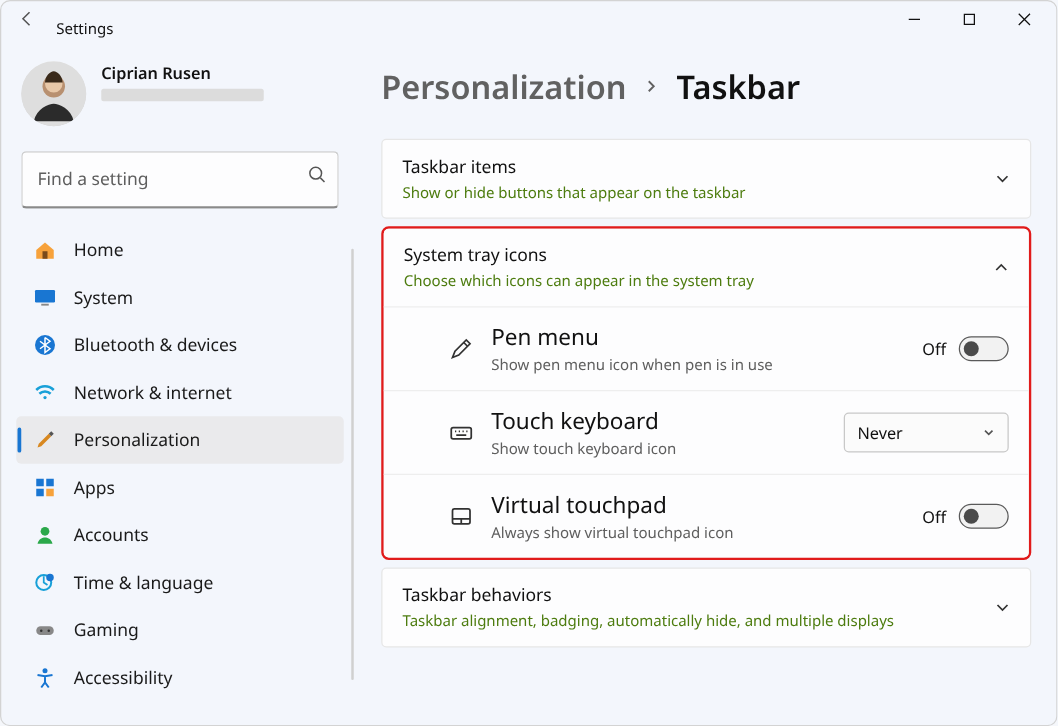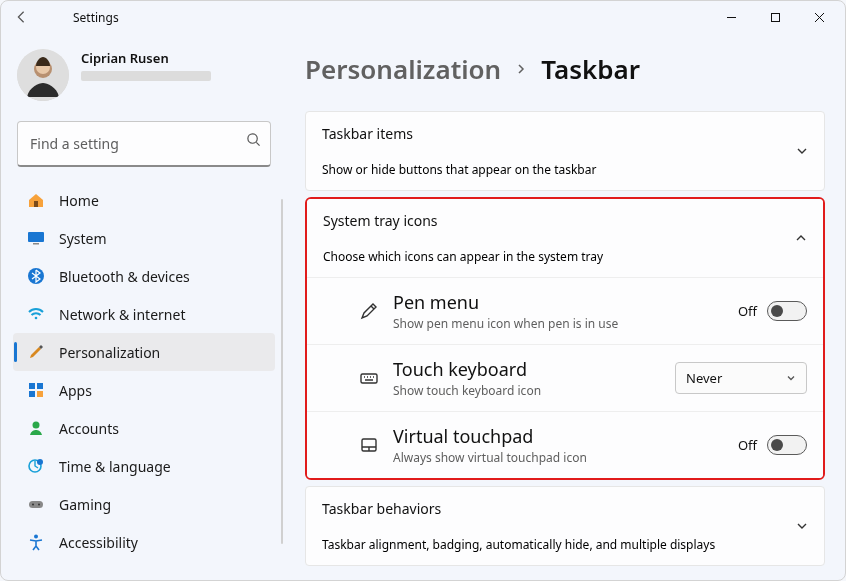--- a/index.html
+++ b/index.html
@@ -5,7 +5,7 @@
   * { box-sizing: border-box; font-family: "Segoe UI", system-ui, sans-serif; }
   body { margin:0; width:846px; height:581px; background:#f5f7fb; overflow:hidden; color:#1a1a1a; }
   .window { width:846px; height:581px; border:1px solid #d3d3d3; border-radius:8px; position:relative; background:#f3f6fc; }
-  .titlebar { display:flex; align-items:center; height:32px; padding:2px 4px;gap:28px; }
+  .titlebar { display:flex; align-items:flex-end; height:32px; padding:2px 4px; }
   .back-btn { width:32px; height:32px; display:flex; align-items:center; justify-content:center; color:#555; }
   .back-btn svg { width:14px; height:14px; }
   .title-text { font-size:12px; color:#111; margin-left:8px; }

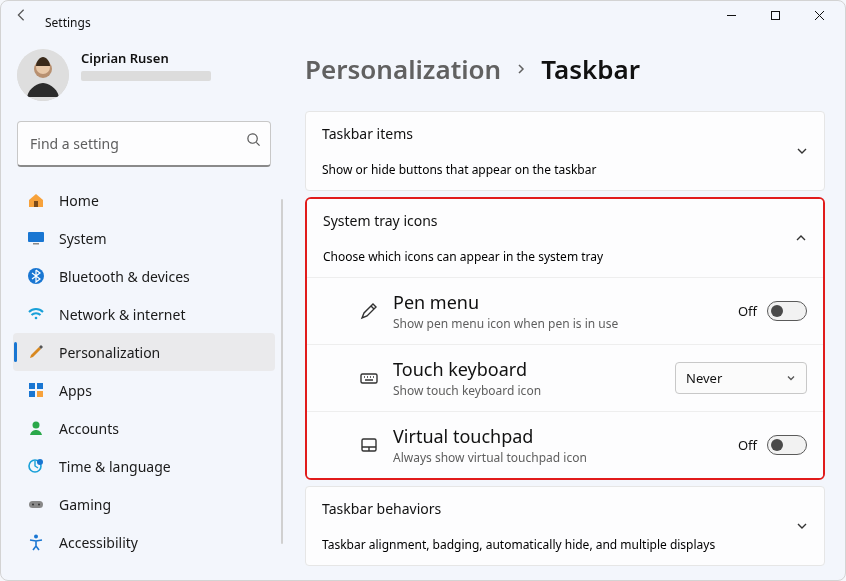--- a/index.html
+++ b/index.html
@@ -41,7 +41,7 @@
   .exp-header { display:flex; align-items:center; padding:12px 16px; gap:14px; }
   .exp-txt { flex:1; }
   .exp-title { font-size:14px; color:#111; }
-  .exp-sub { font-size:12px; color:#000000; margin-top:18px; }
+  .exp-sub { font-size:12px; color:#4d7c0f; margin-top:2px; }
   .chev { color:#333; }
   .chev svg { width:12px; height:12px; }
   .highlight { border:2.5px solid #e11b1b; border-radius:6px; margin-bottom:6px; }

